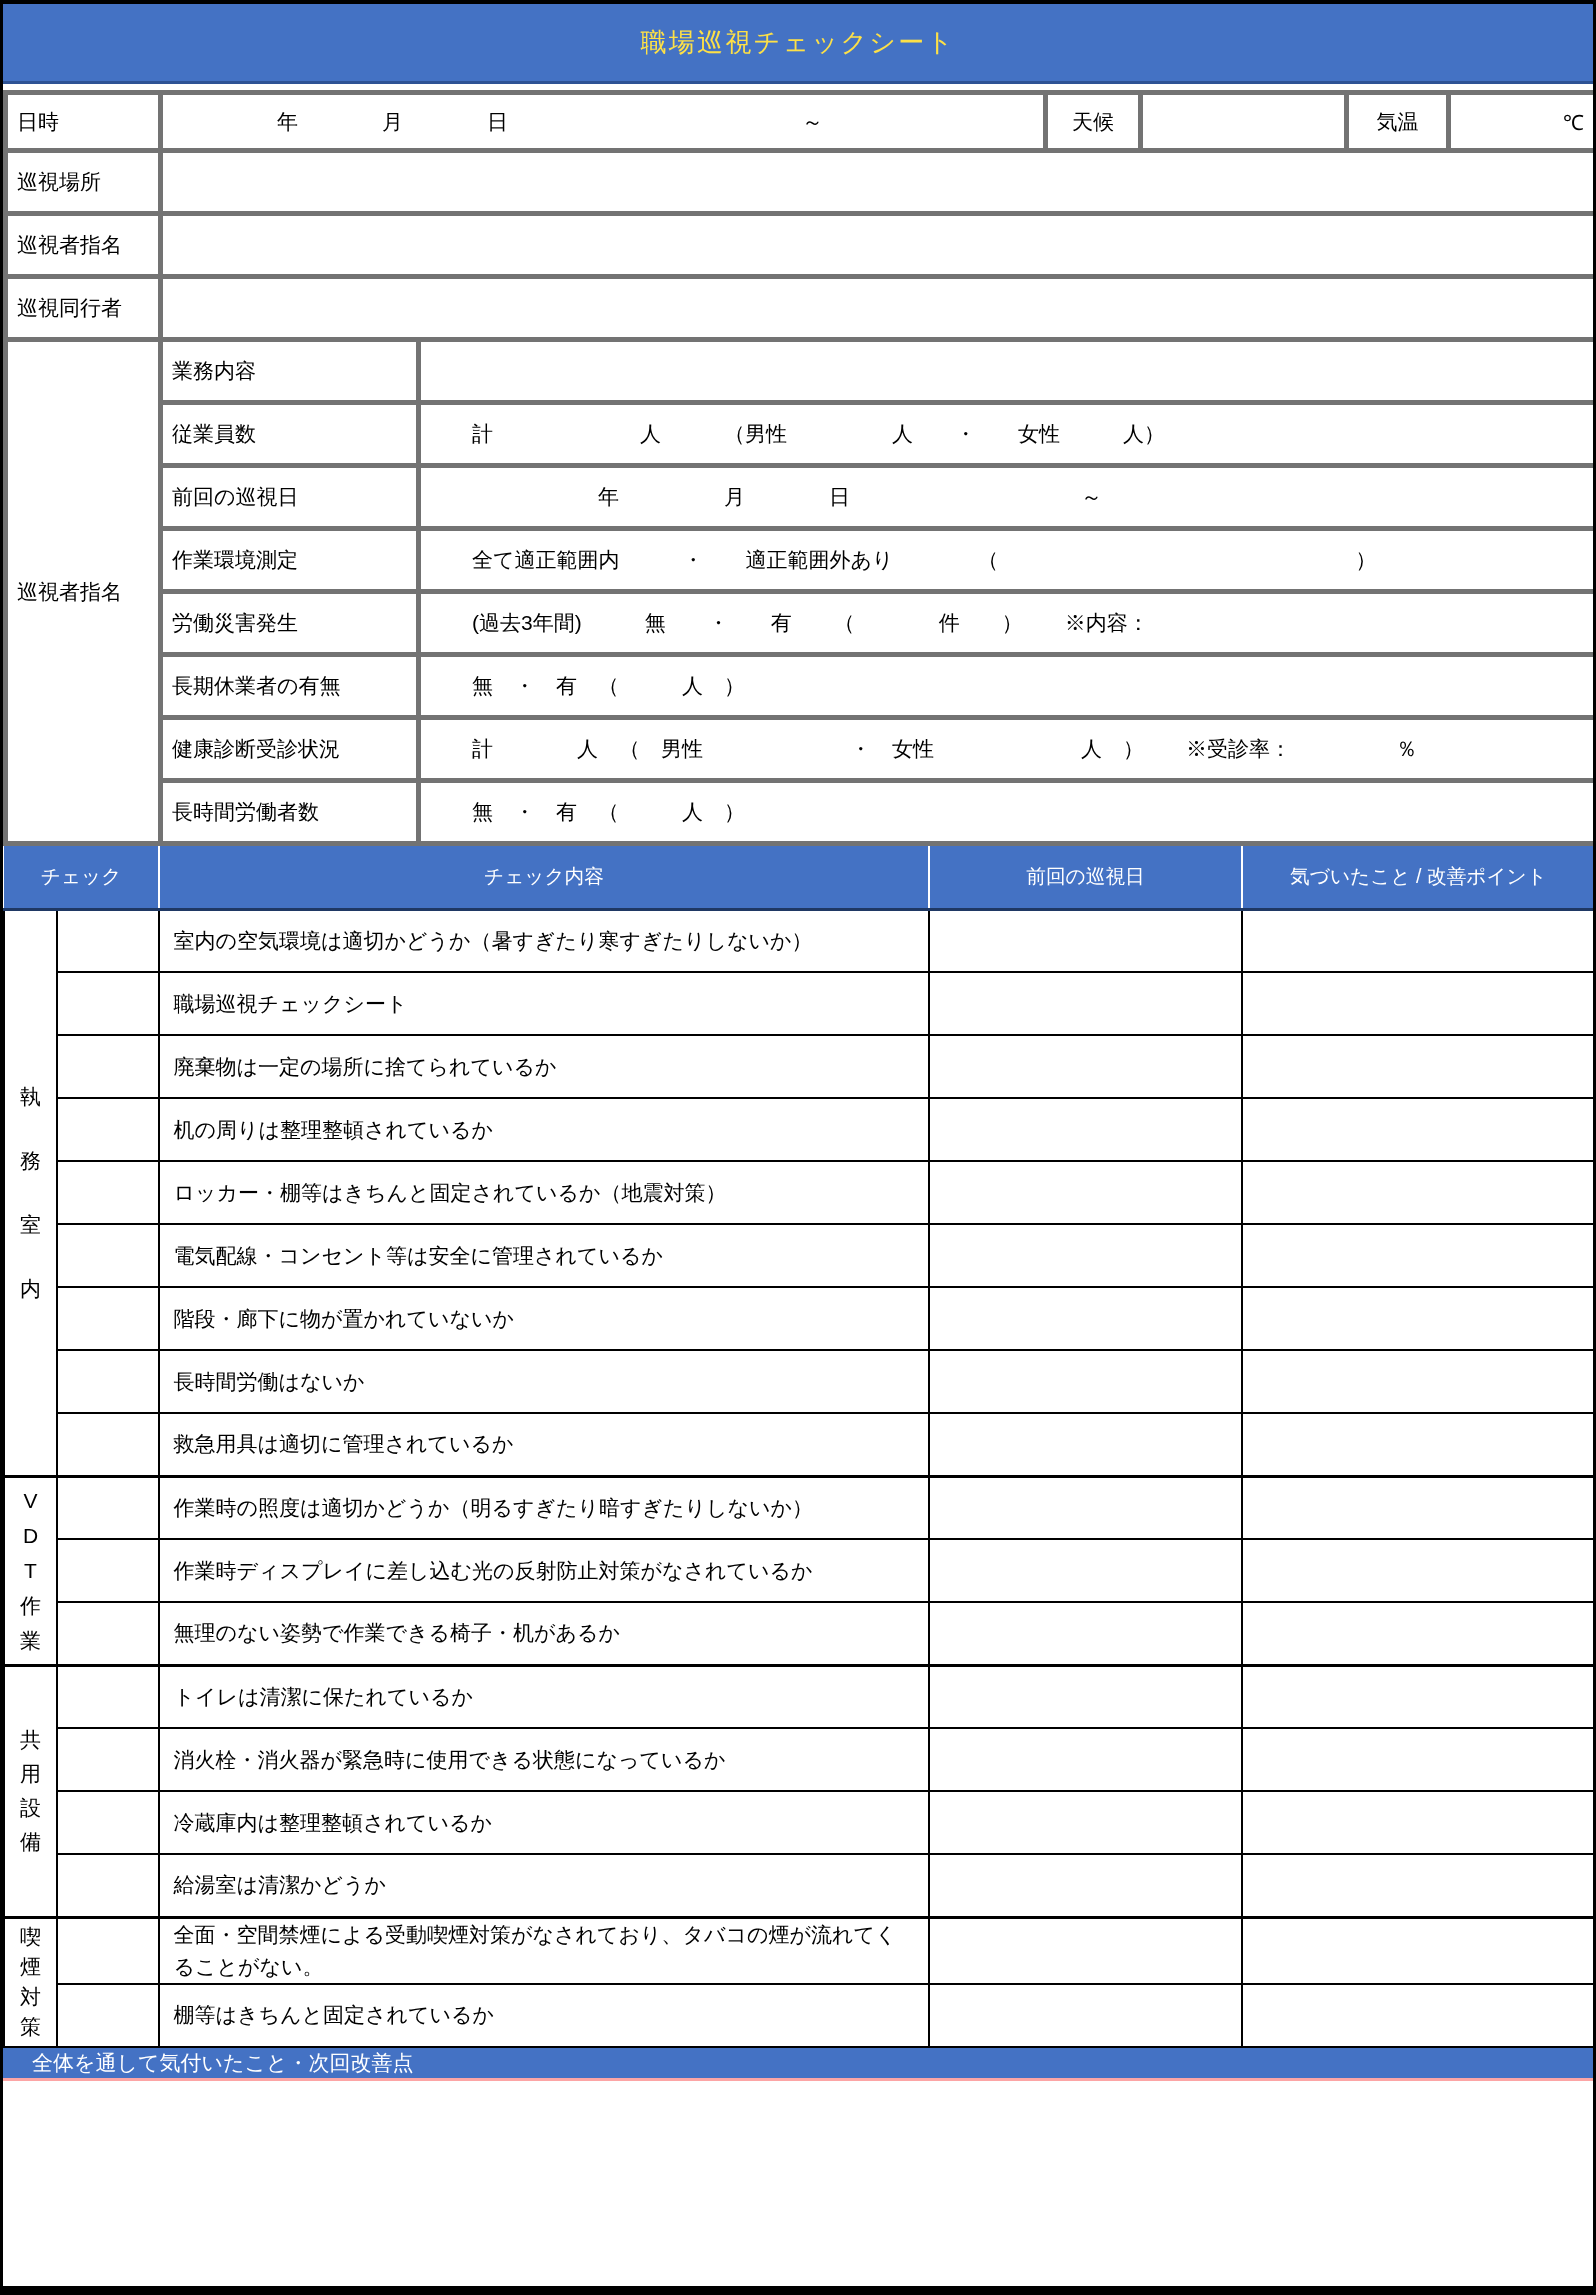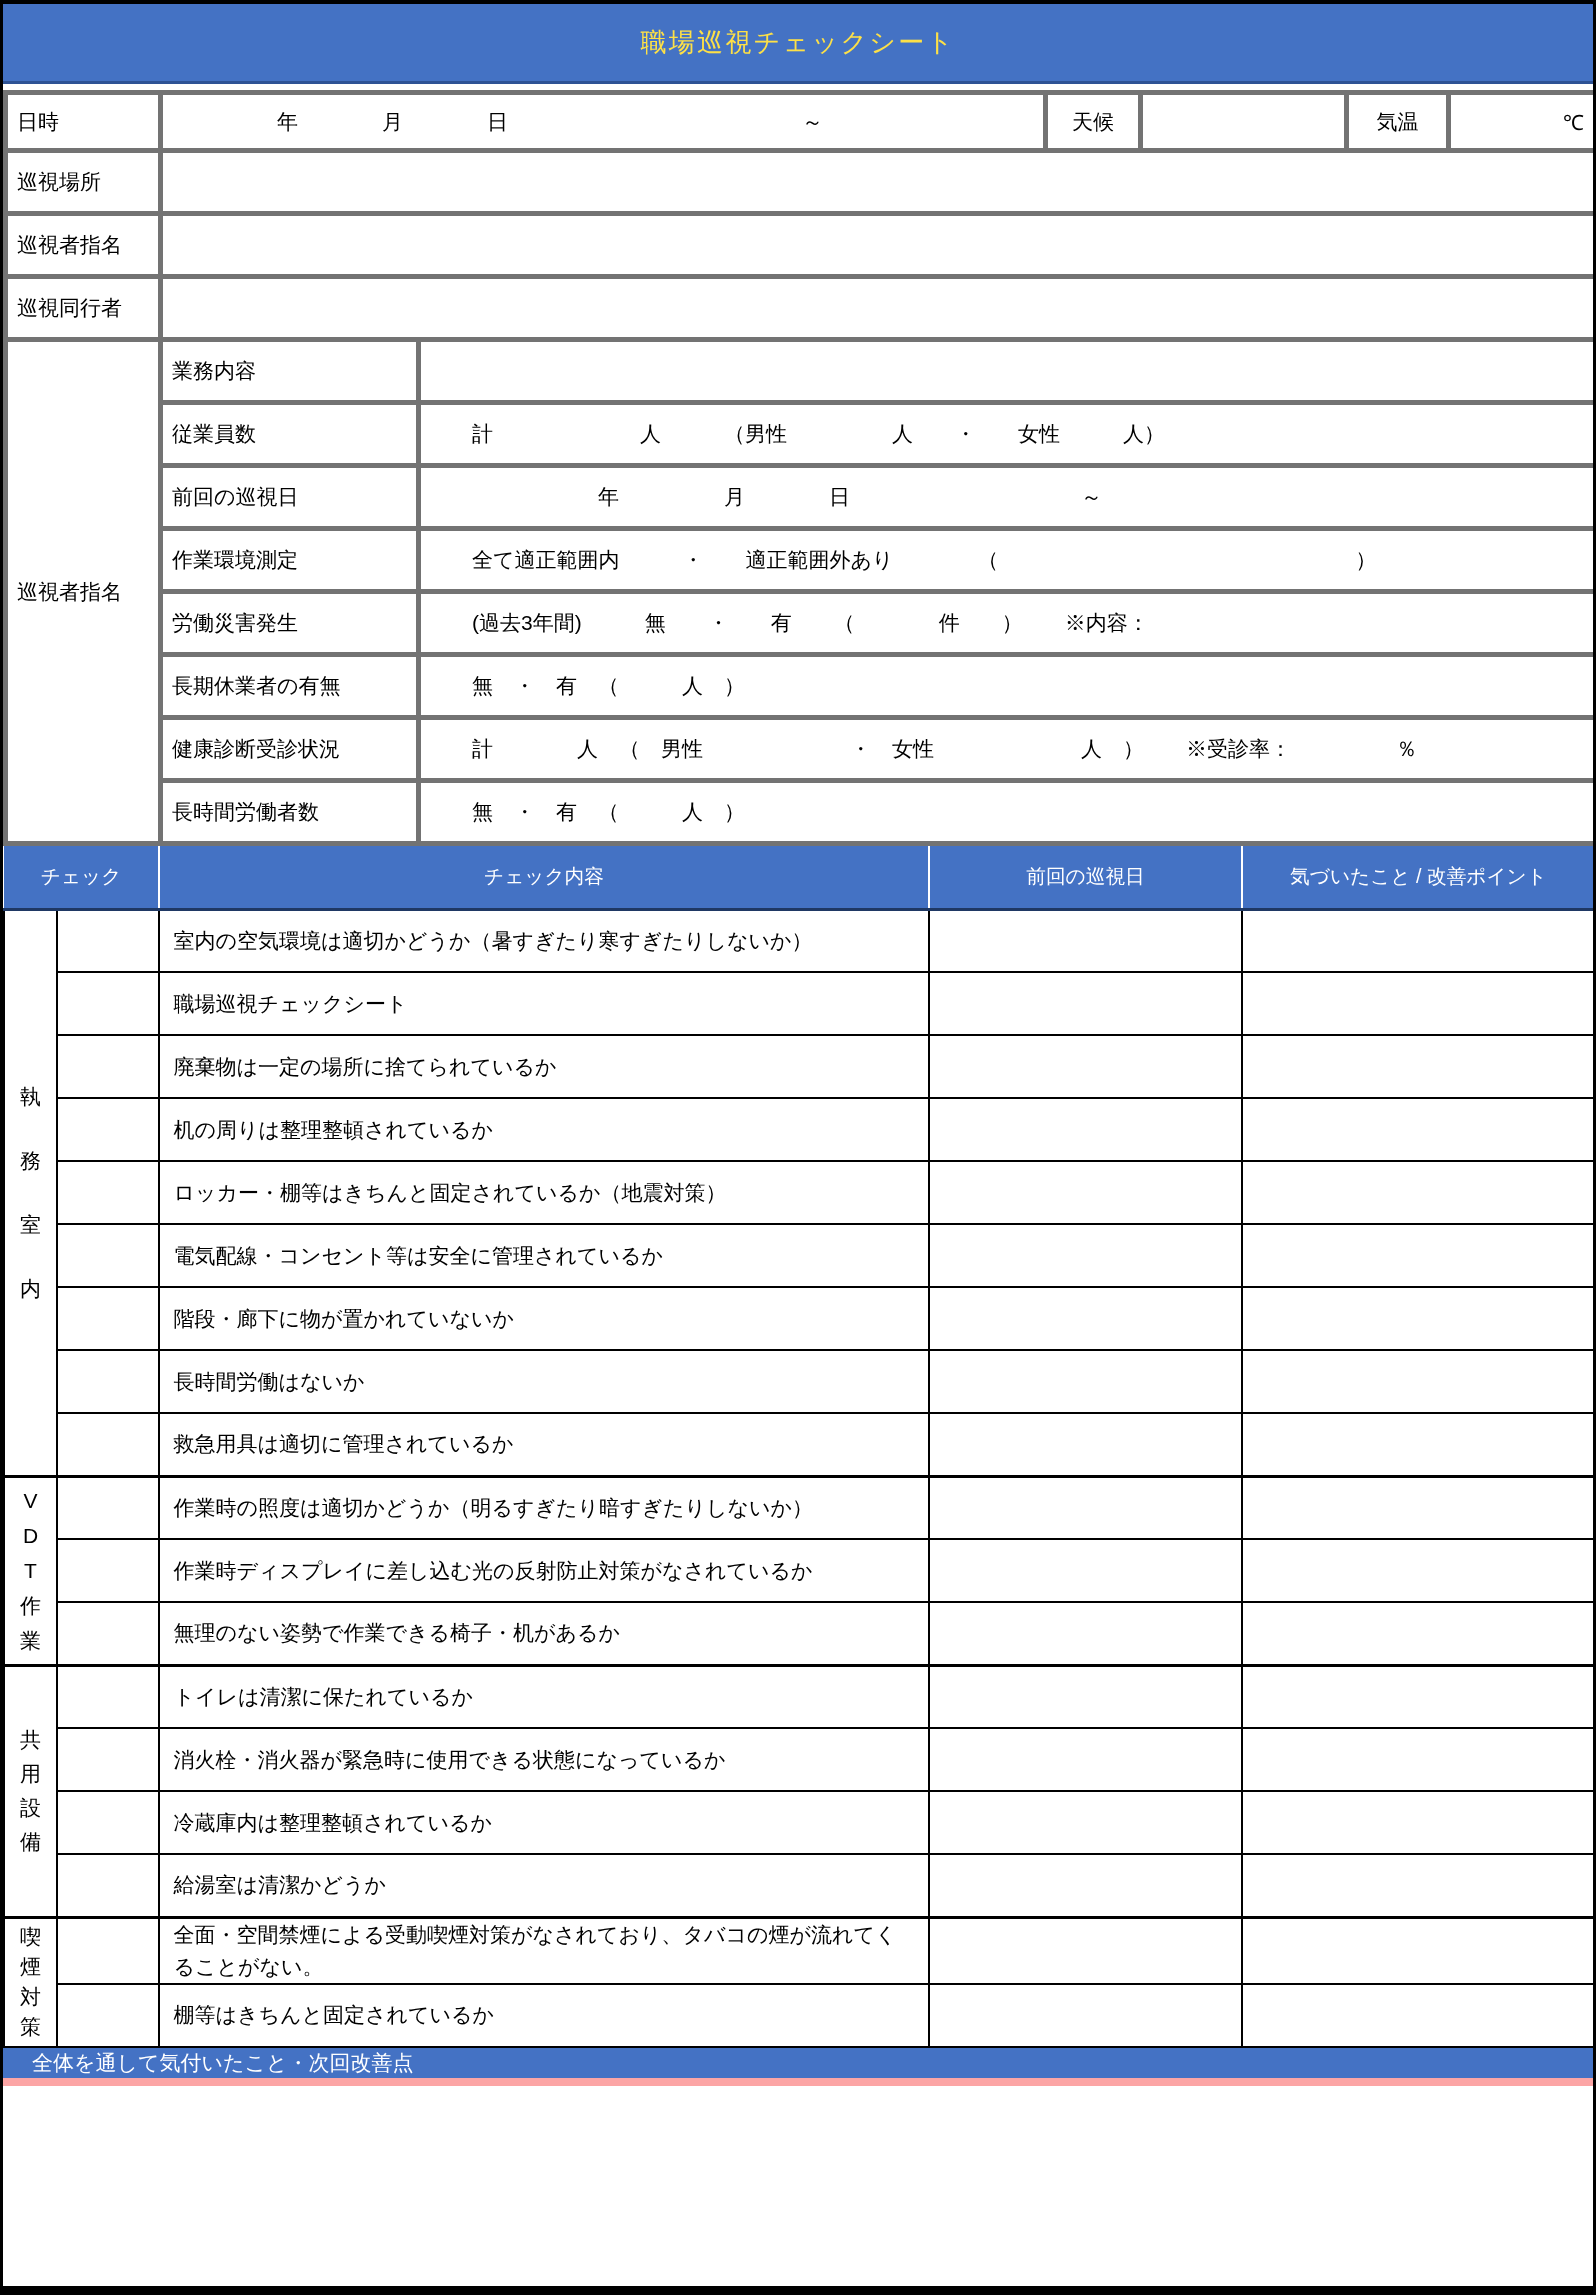--- a/index.html
+++ b/index.html
@@ -58,7 +58,7 @@
 
   
   .overall-bar {
-    flex:0 0 auto; height:30px; background:#4472C4; border-bottom:8px solid #fca5a5;
+    flex:0 0 auto; height:30px; background:#4472C4; border-bottom:3px solid #fca5a5;
     color:#fff; font-size:21px; display:flex; align-items:center; padding-left:29px;
   }
   .notes-area { flex:1 1 auto; background:#fff; }

